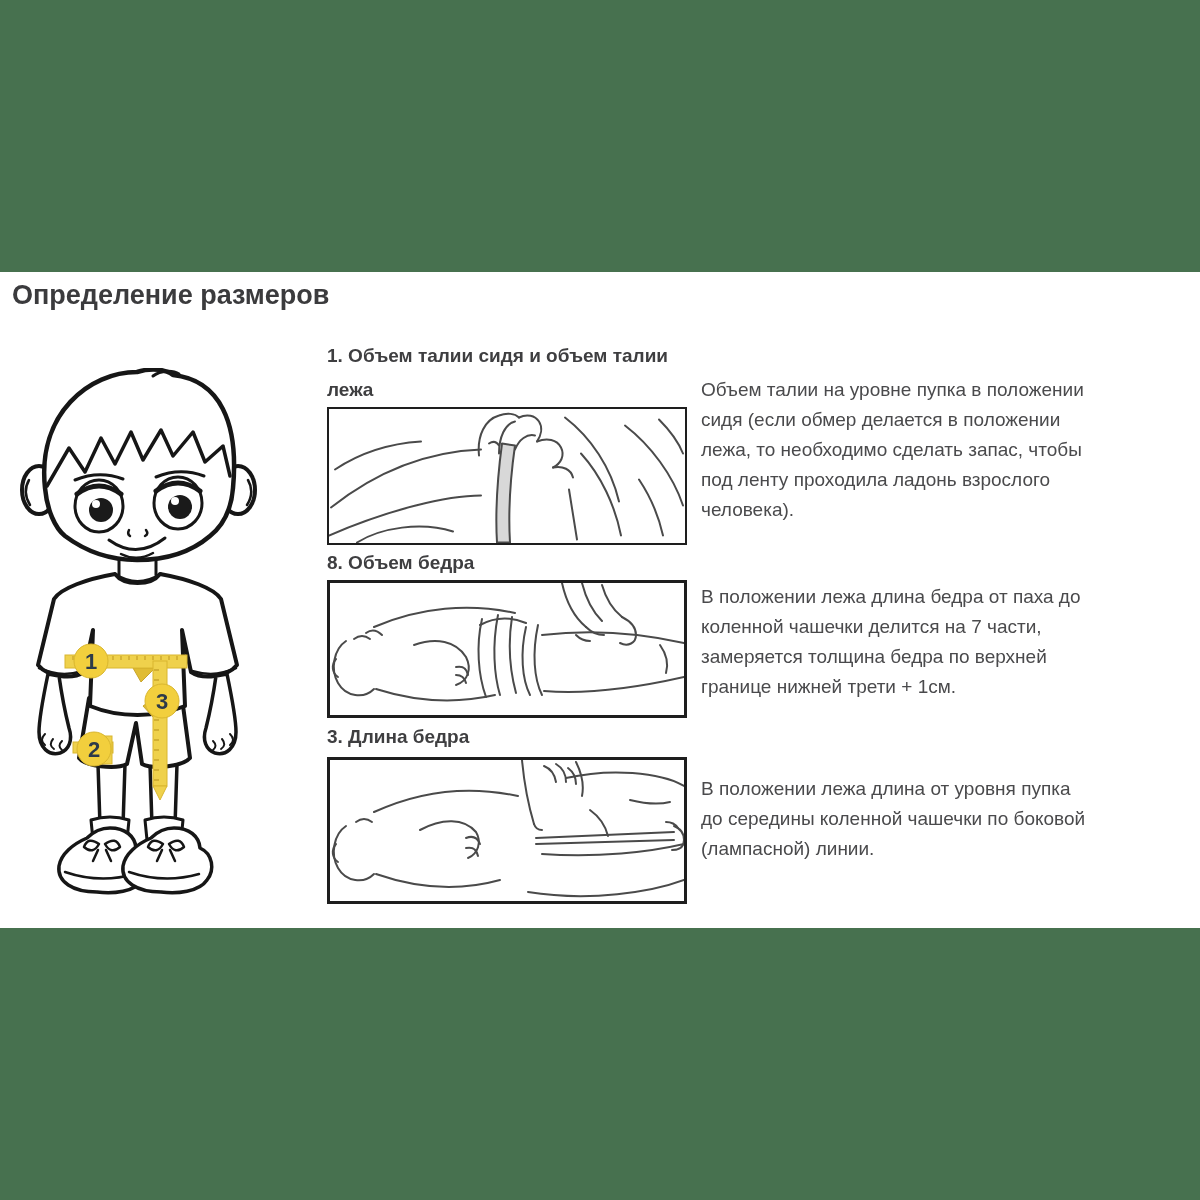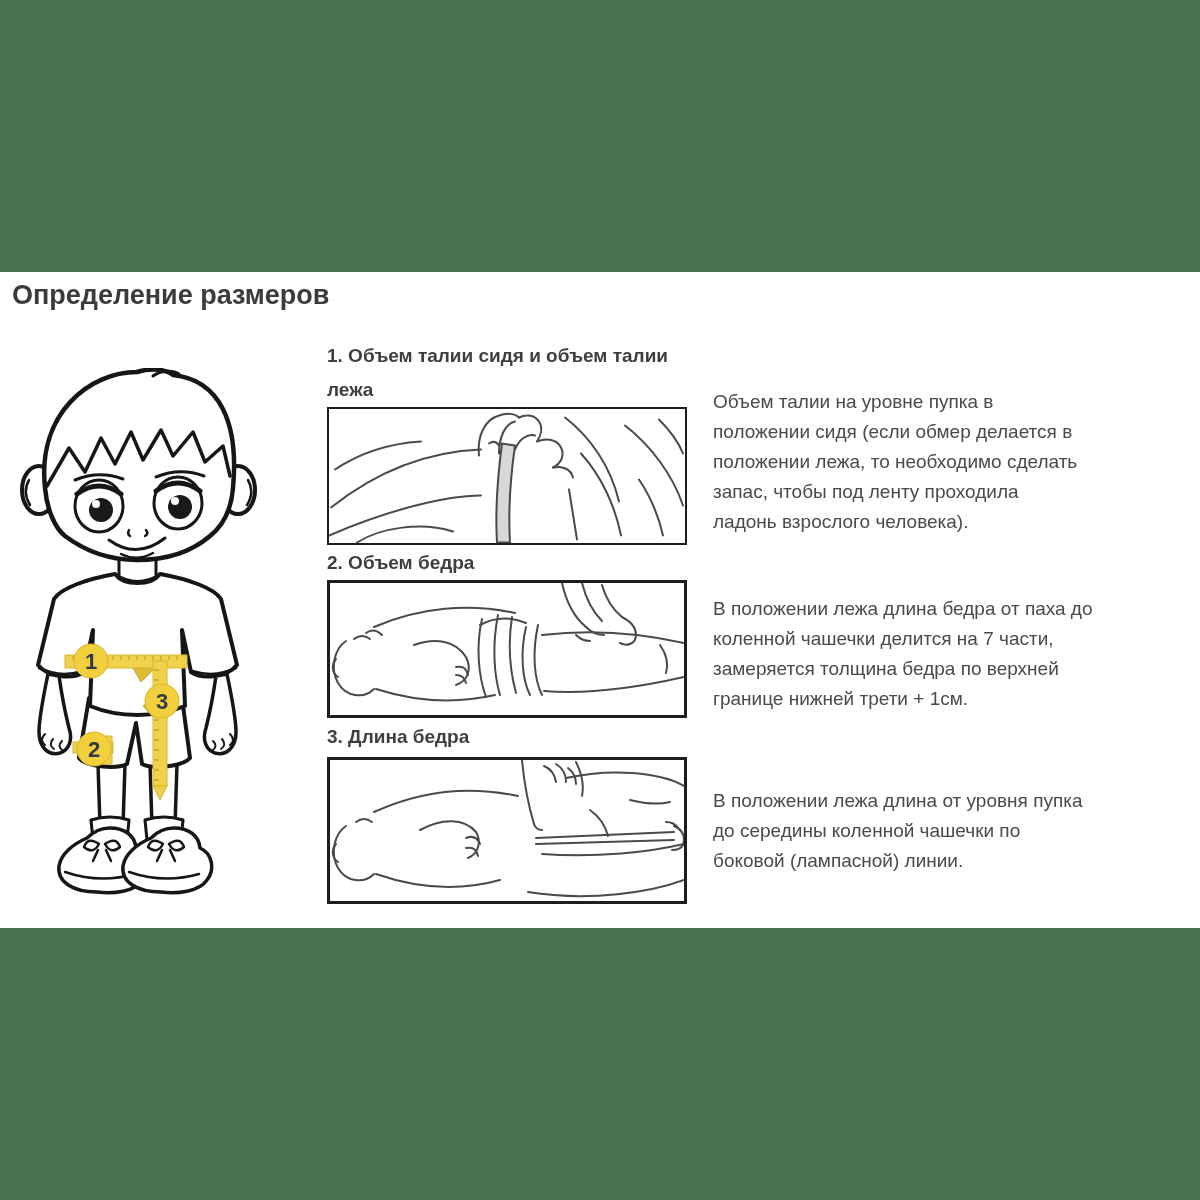--- a/index.html
+++ b/index.html
@@ -43,7 +43,7 @@
   .t1{top:371px;}
   .t2{top:578px;width:412px;}
   .t3{top:770px;}
-  .sec-text p{margin:16px;}
+  .sec-text p{margin:4px;}
 
   .line-art{stroke:#4a4a4a;stroke-width:2;fill:none;stroke-linecap:round;stroke-linejoin:round;}
 </style>

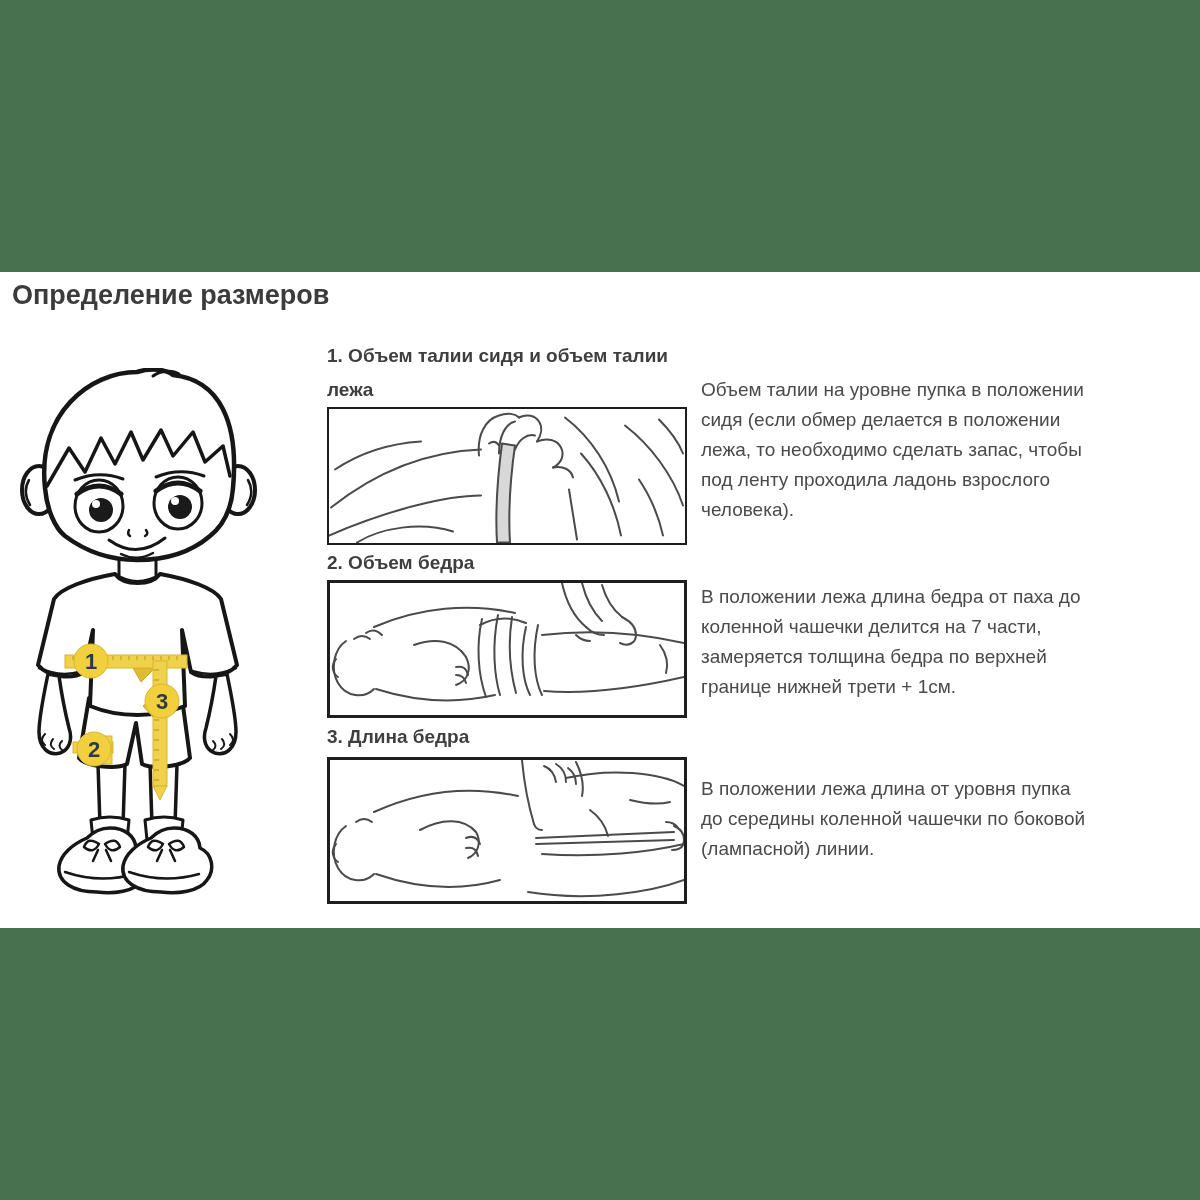--- a/index.html
+++ b/index.html
@@ -179,7 +179,7 @@
   <p>Объем талии на уровне пупка в положении сидя (если обмер делается в положении лежа, то необходимо сделать запас, чтобы под ленту проходила ладонь взрослого человека).</p>
 </div>
 
-<div class="sec-heading h2">2. Объем бедра</div>
+<div class="sec-heading h2">8. Объем бедра</div>
 <div class="frame frame-2">
   <svg viewBox="0 0 354 132">
     <g class="line-art">

